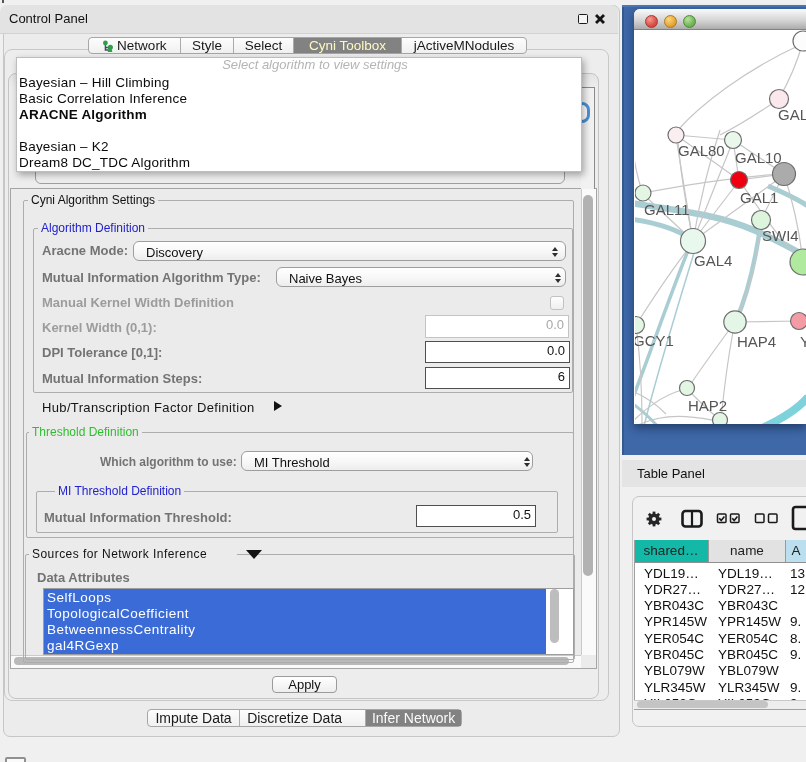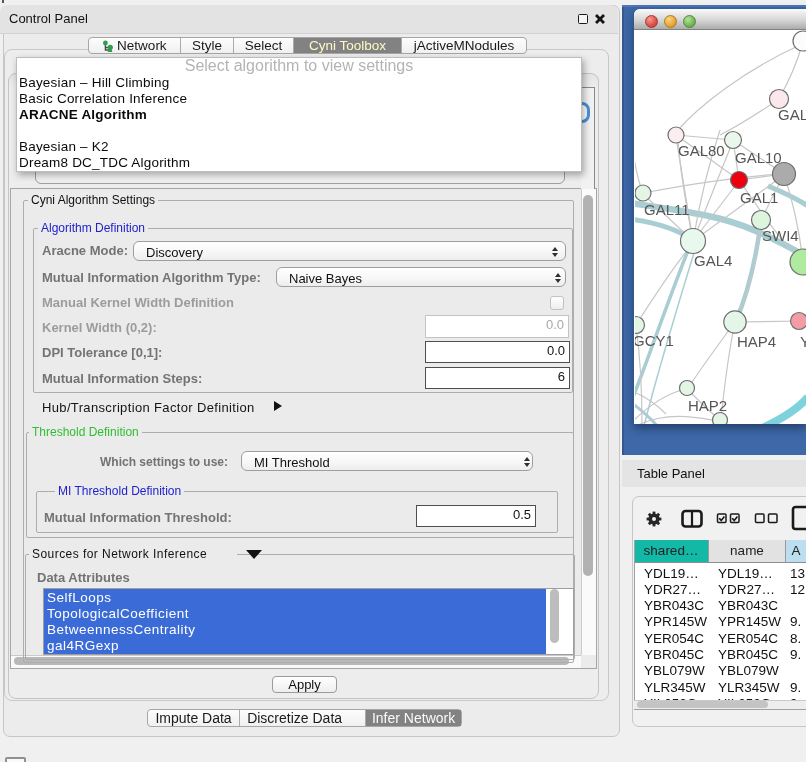--- a/index.html
+++ b/index.html
@@ -43,7 +43,7 @@
 #bottabs .sel{background:#828282;color:#FAFAFA;}
 
 #popup{left:16px;top:57px;width:564px;height:113px;background:#FFF;border:1px solid #BDBDBD;box-shadow:2px 3px 7px rgba(0,0,0,0.33);z-index:50;}
-#popup .ph{position:absolute;left:0;top:-1px;width:100%;text-align:center;font-size:16px;color:#B4B4B4;}
+#popup .ph{position:absolute;left:16px;top:-1px;width:100%;text-align:center;font-size:13px;color:#B4B4B4;font-style:italic;}
 #popup .it{position:absolute;left:2px;font-size:13.5px;letter-spacing:0.2px;color:#0A0A0A;white-space:nowrap;}
 
 #desktop{left:622px;top:5px;width:184px;height:450px;background:#3E68A8;}

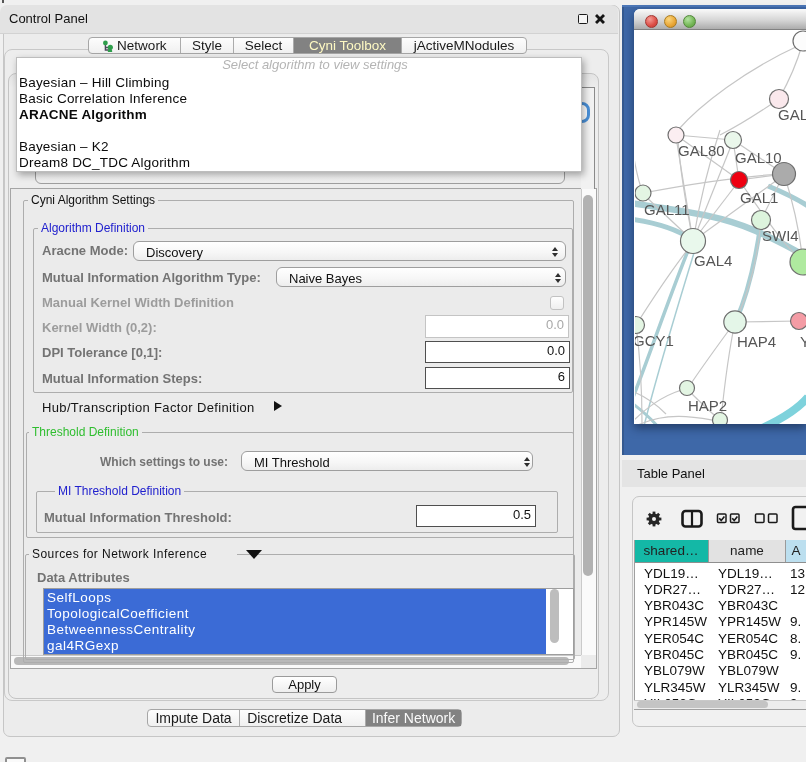--- a/index.html
+++ b/index.html
@@ -112,7 +112,7 @@
   </div>
 <div class="ab glab" style="left:42px;top:295px;">Manual Kernel Width Definition</div>
 <div class="ab" style="left:550px;top:296px;width:12px;height:12px;border:1px solid #C2C2C2;border-radius:3px;background:linear-gradient(#FEFEFE,#EFEFEF);"></div>
-<div class="ab glab" style="left:42px;top:320px;">Kernel Width (0,2):</div>
+<div class="ab glab" style="left:42px;top:320px;">Kernel Width (0,1):</div>
 <div class="ab field" style="left:425px;top:315px;width:138px;height:20px;border:1px solid #C4C4C4;color:#A8A8A8;padding:1px 4px 0 0;">0.0</div>
 <div class="ab blab" style="left:42px;top:345px;">DPI Tolerance [0,1]:</div>
 <div class="ab field" style="left:425px;top:341px;width:139px;height:19px;border:1.5px solid #4F4F4F;color:#111;padding:1px 4px 0 0;">0.0</div>

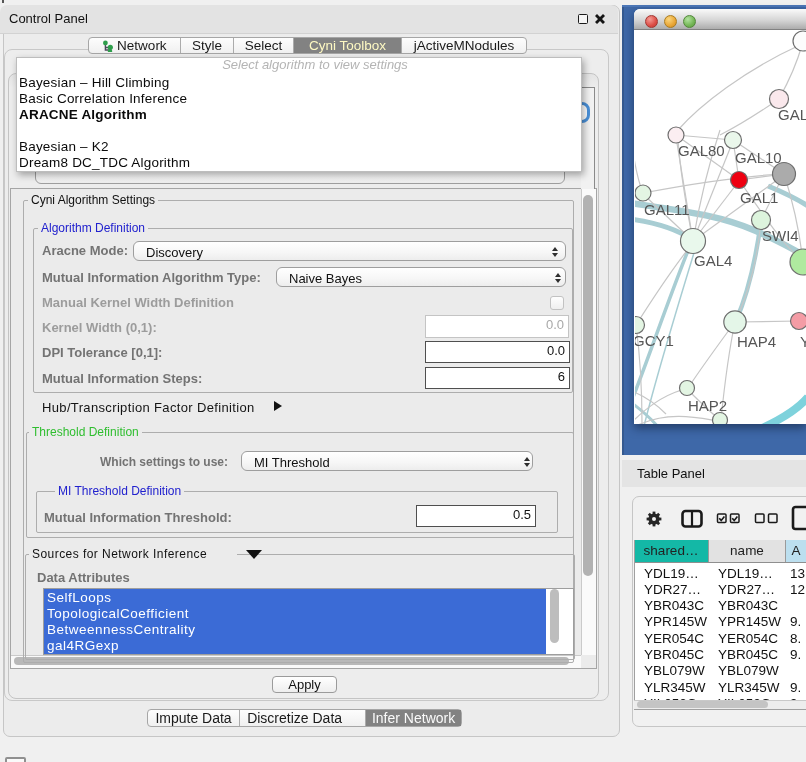--- a/index.html
+++ b/index.html
@@ -124,7 +124,7 @@
 
 <div class="ab gbox" style="left:26px;top:432px;width:546px;height:104px;"></div>
 <div class="legend" style="left:29px;top:425px;color:#2FBE2F;">Threshold Definition</div>
-<div class="ab blab" style="left:100px;top:455px;font-size:12px;">Which settings to use:</div>
+<div class="ab blab" style="left:100px;top:455px;font-size:12px;">Which algorithm to use:</div>
 <div class="ab combo" style="left:241px;top:451px;width:290px;height:18px;">
     <span class="cv">MI Threshold</span>
     <span class="arr au" style="left:282px;top:4.5px;"></span>

